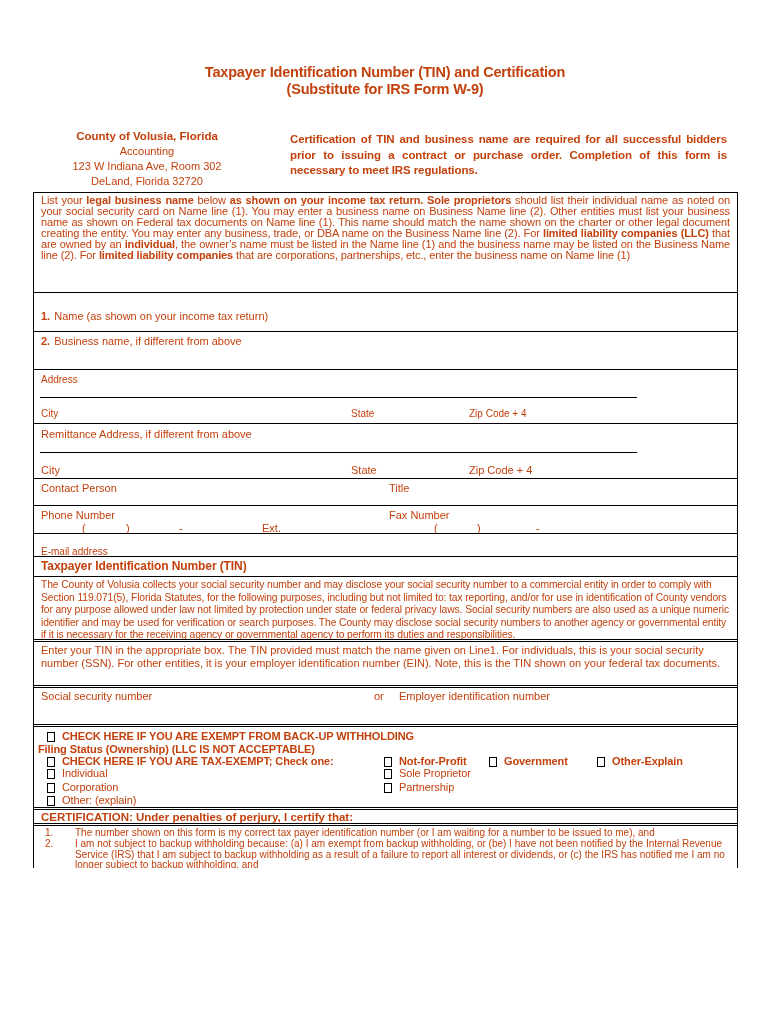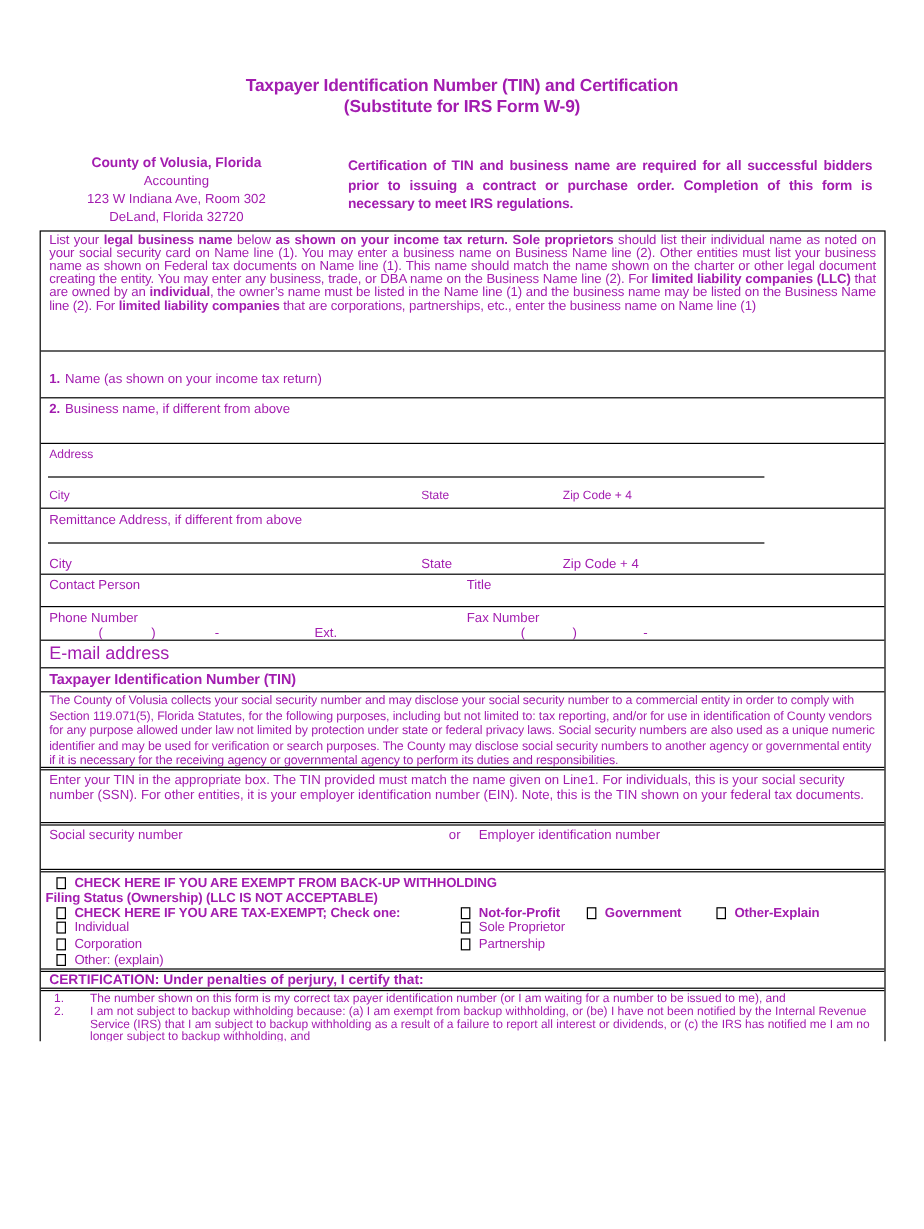--- a/index.html
+++ b/index.html
@@ -3,7 +3,7 @@
 <meta charset="utf-8">
 <style>
   html,body{margin:0;padding:0;background:#fff;}
-  .page{position:relative;width:770px;height:868px;background:#ffffff;color:#a21caf;
+  .page{position:relative;width:770px;height:868px;background:#ffffff;color:#c2410c;
         font-family:"Liberation Sans","DejaVu Sans",sans-serif;overflow:hidden;}
   .b{font-weight:bold;}
   

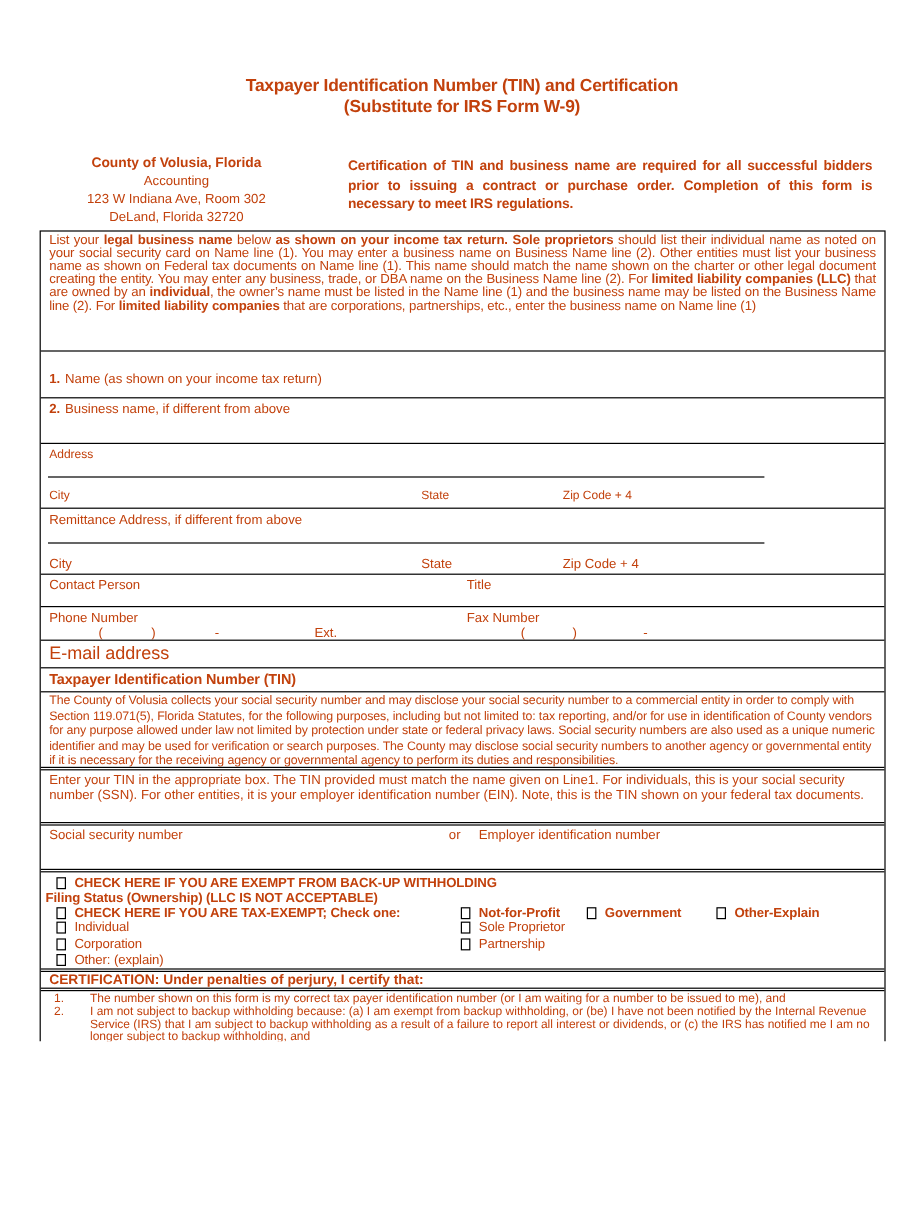--- a/index.html
+++ b/index.html
@@ -34,7 +34,7 @@
   .c-city{left:7px;} .c-state{left:317px;} .c-zip{left:435px;}
   .r-contact{height:27px;font-size:11px;}
   .r-phone{height:28px;font-size:11px;}
-  .r-email{height:23px;font-size:15px;padding-top:2px;}
+  .r-email{height:23px;font-size:10px;padding-top:12px;}
   .lbl-left{position:absolute;top:3px;left:7px;}
   .lbl-mid{position:absolute;top:3px;left:355px;}
   .ph-line span{position:absolute;top:16px;}

